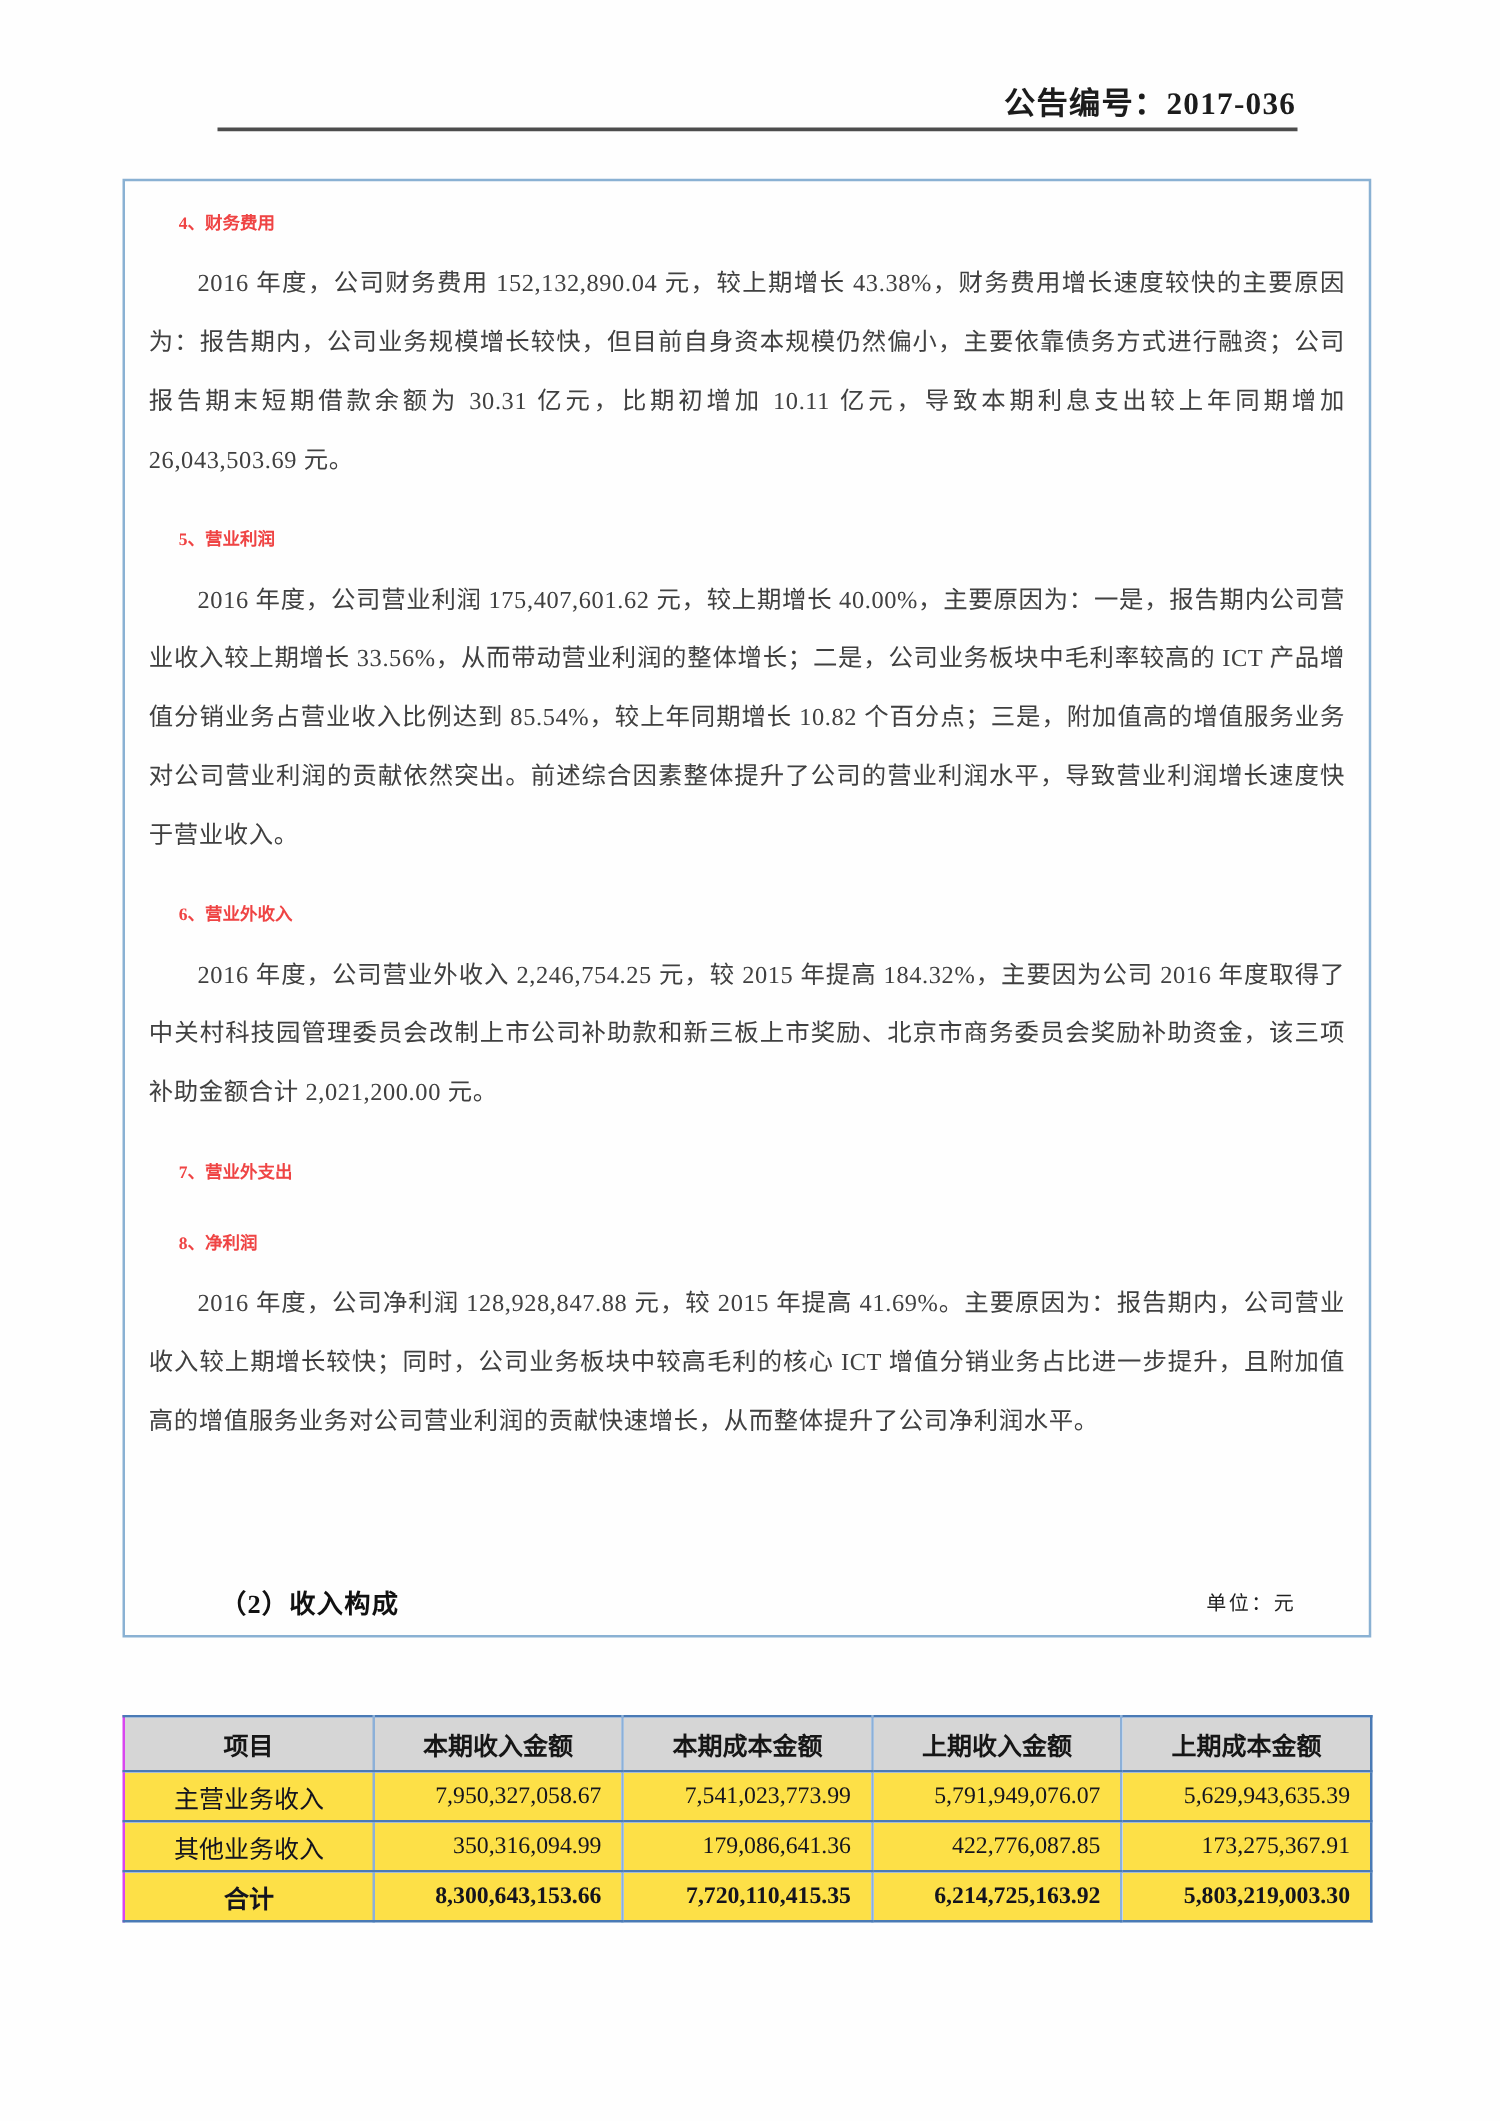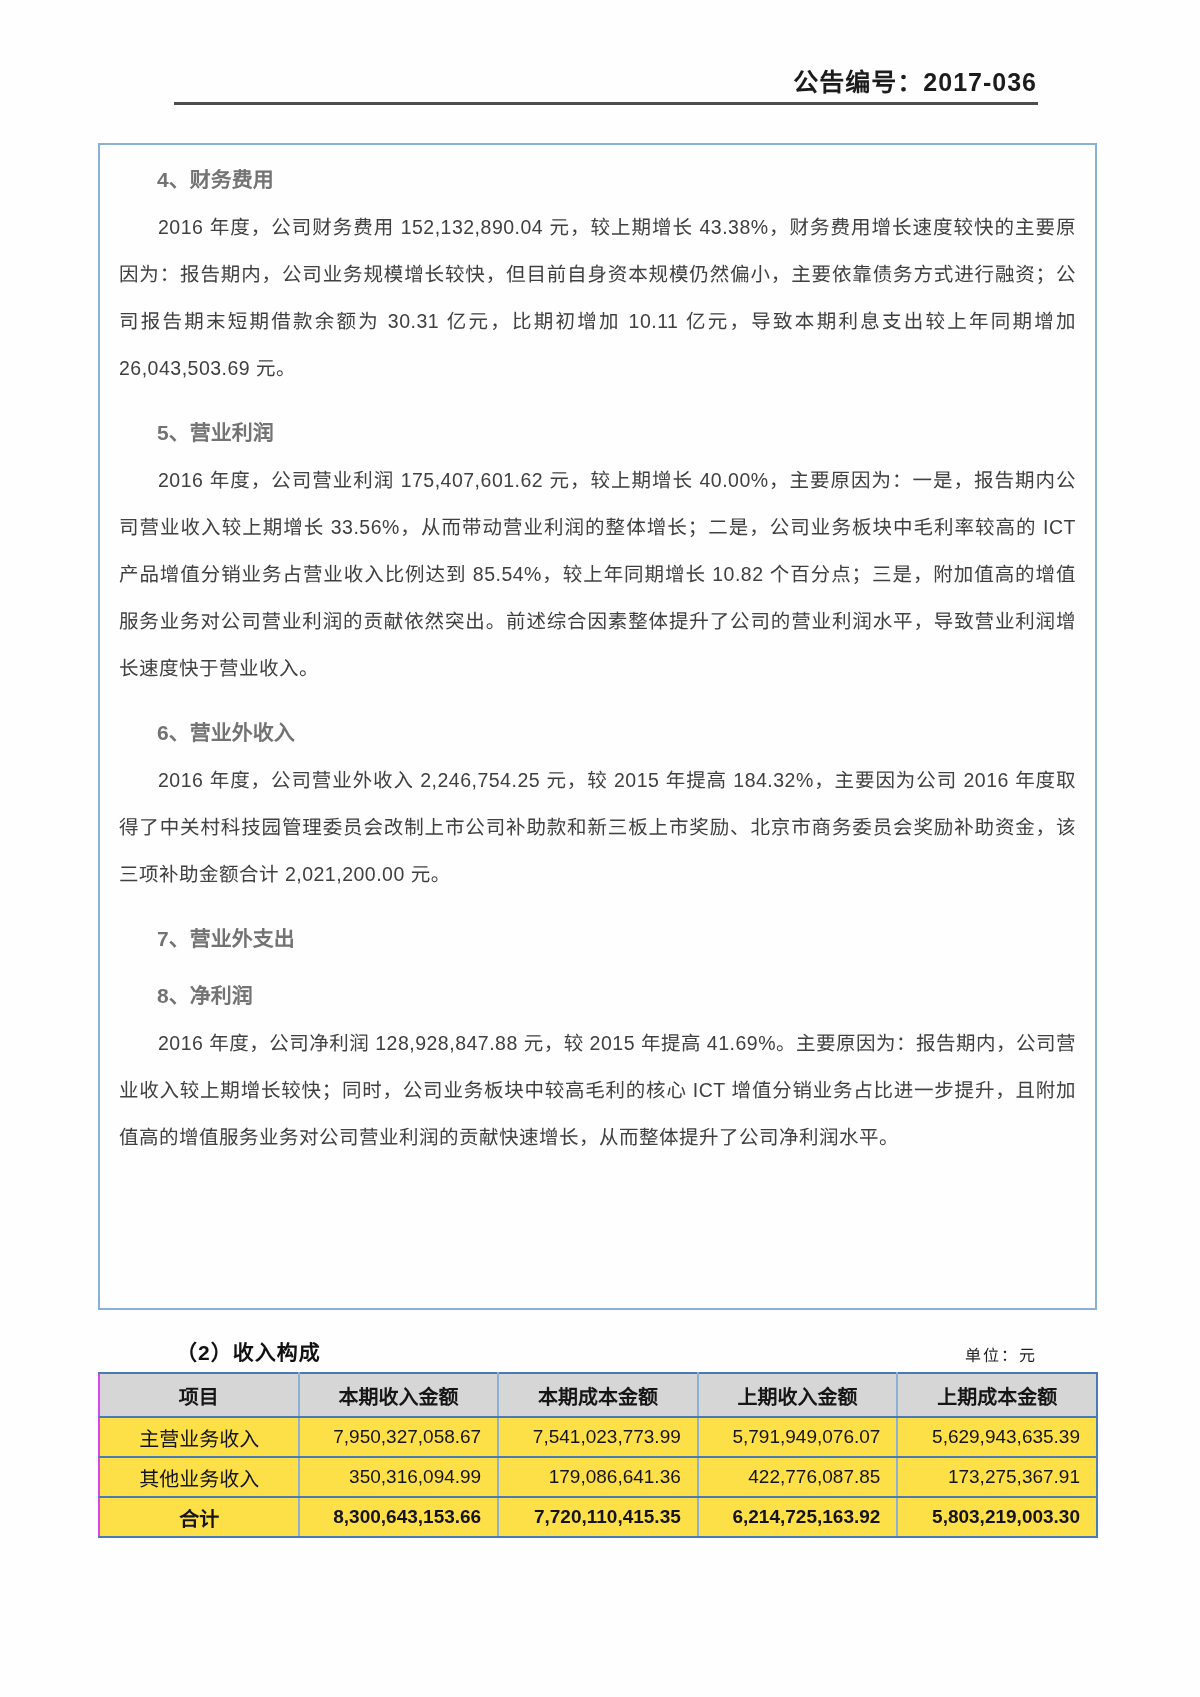--- a/index.html
+++ b/index.html
@@ -13,7 +13,7 @@
     height: 1697px;
     background: #fefefe;
     overflow: hidden;
-    font-family: Liberation Sans, sans-serif;
+    font-family: Liberation Serif, serif;
     color: #262626;
   }
   

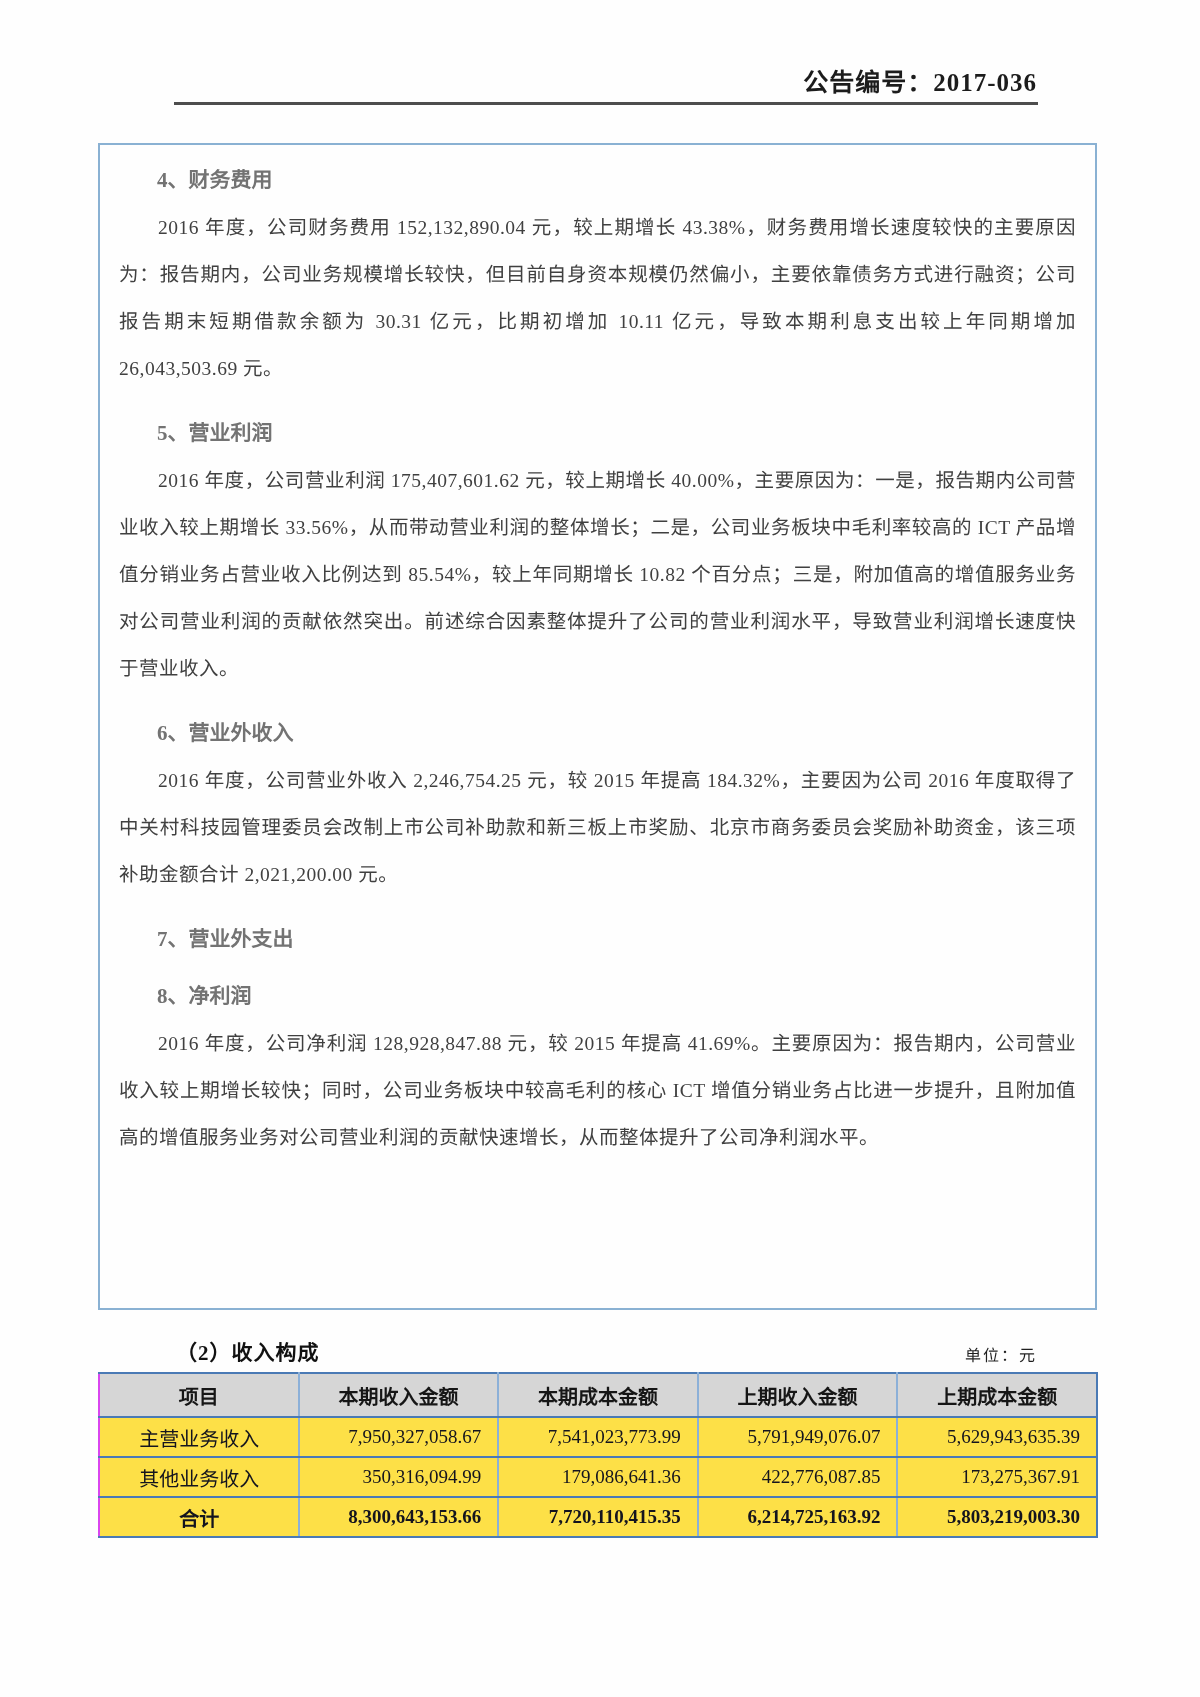--- a/index.html
+++ b/index.html
@@ -50,10 +50,10 @@
   }
   .sec-h {
     margin: 25px 0 8px 0;
-    font-size: 21px;
+    font-size: 14px;
     line-height: 32px;
     font-weight: bold;
-    color: #737373;
+    color: #ef4444;
     text-indent: 2em;
   }
   .sec-h.first { margin-top: 13px; }

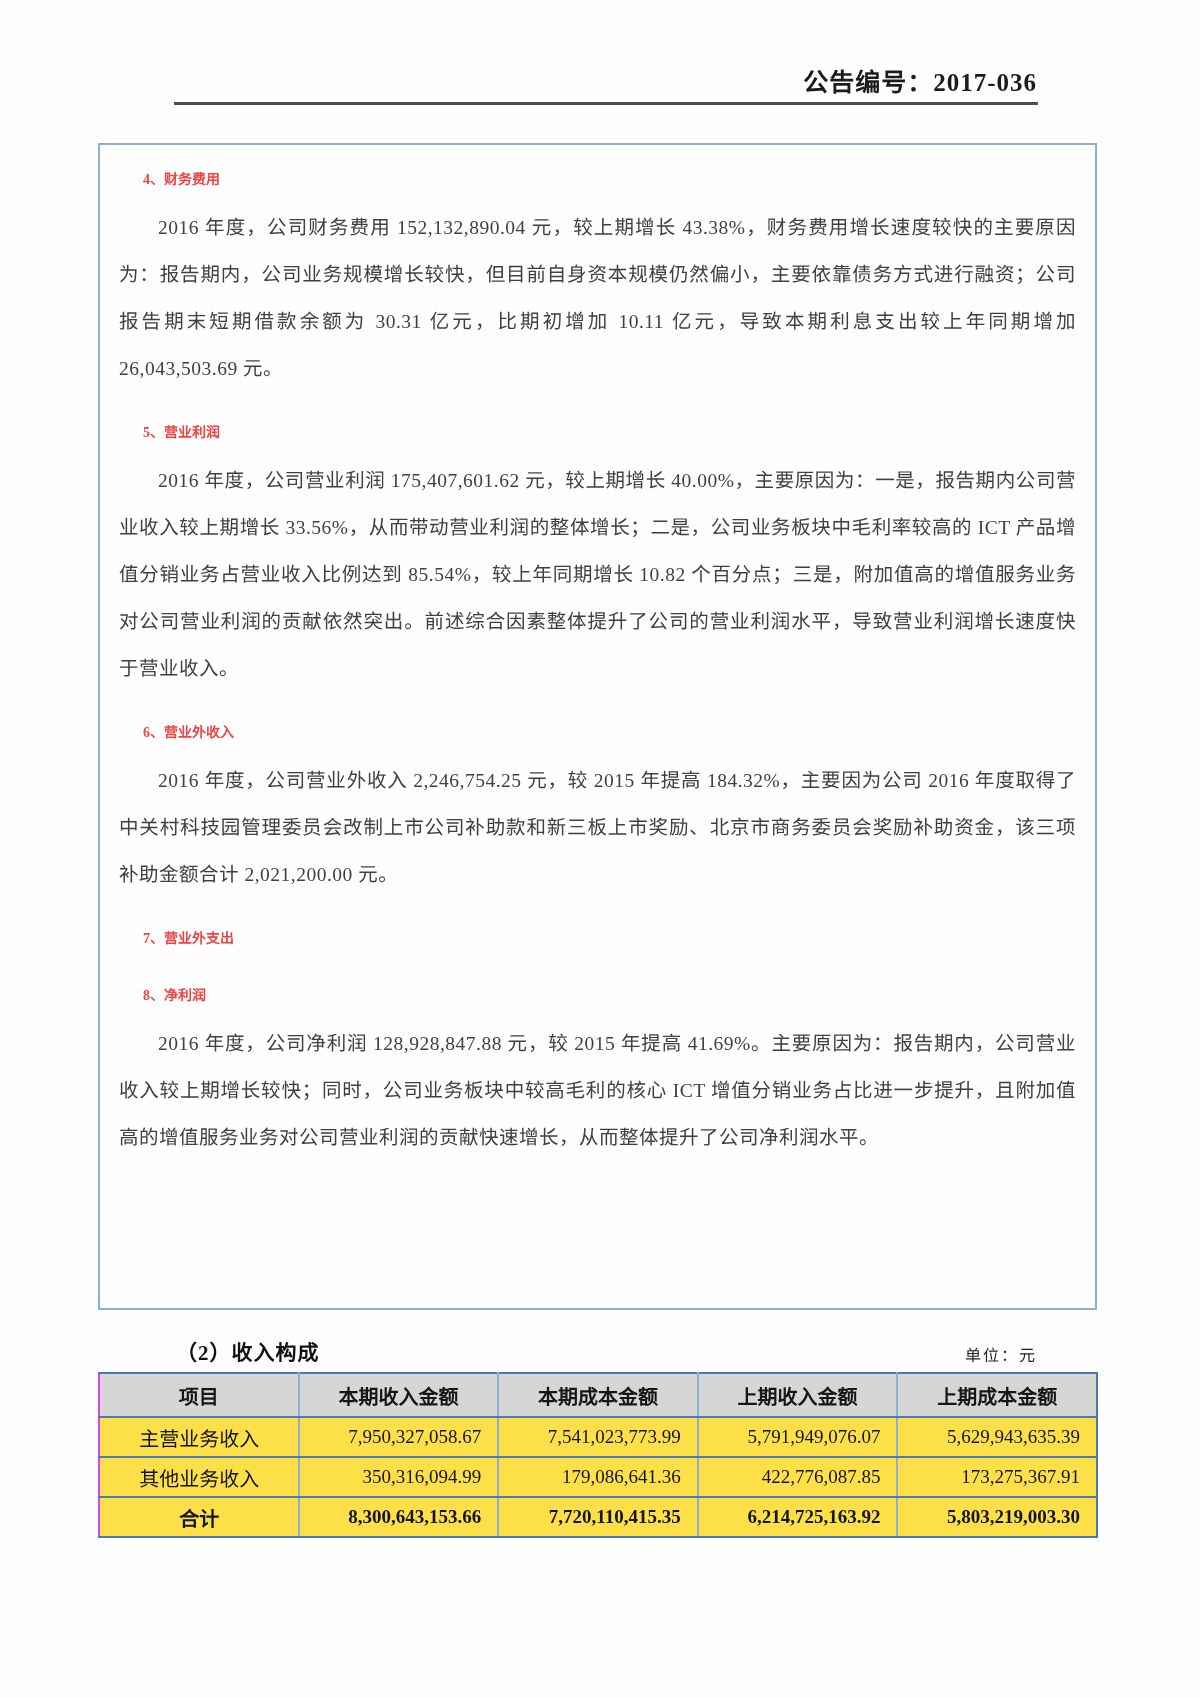--- a/index.html
+++ b/index.html
@@ -70,14 +70,14 @@
   
   .income-title-row {
     position: absolute;
-    top: 1336px;
+    top: 1266px;
     left: 98px;
     width: 999px;
     box-sizing: border-box;
     padding: 0 60px 0 78px;
     display: flex;
     justify-content: space-between;
-    align-items: flex-end;
+    align-items: center;
   }
   .income-title {
     font-size: 21px;

